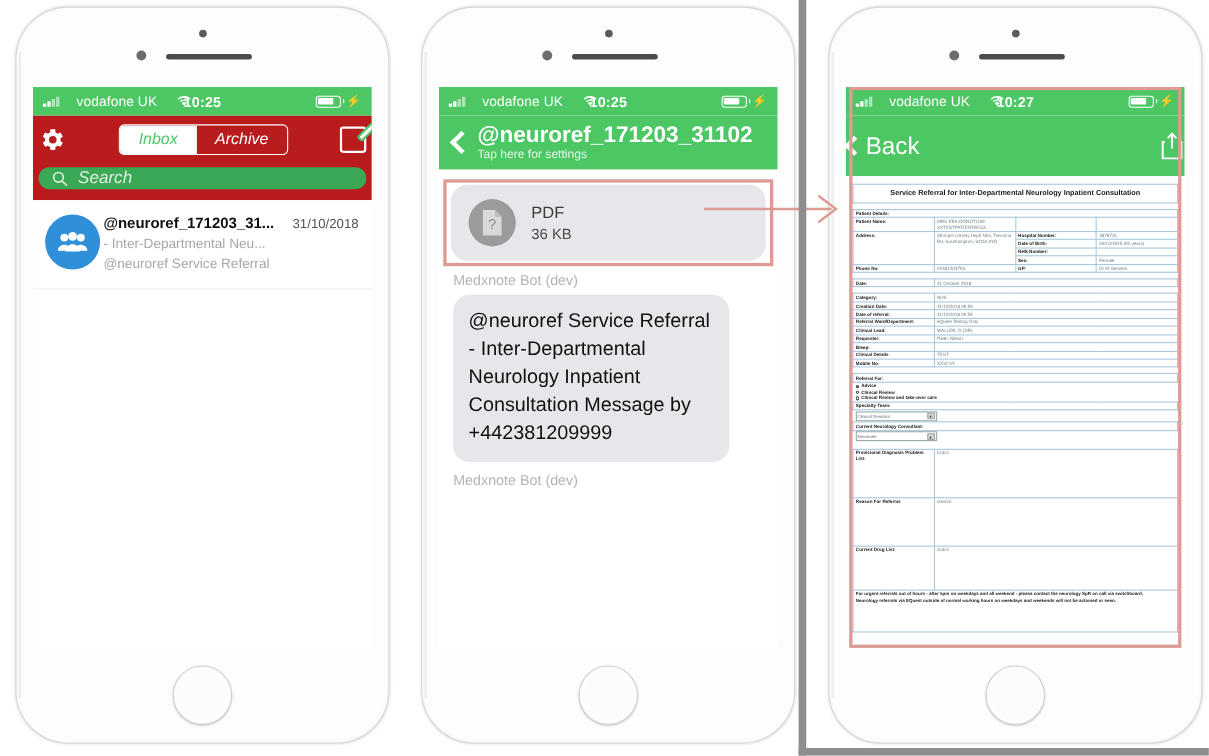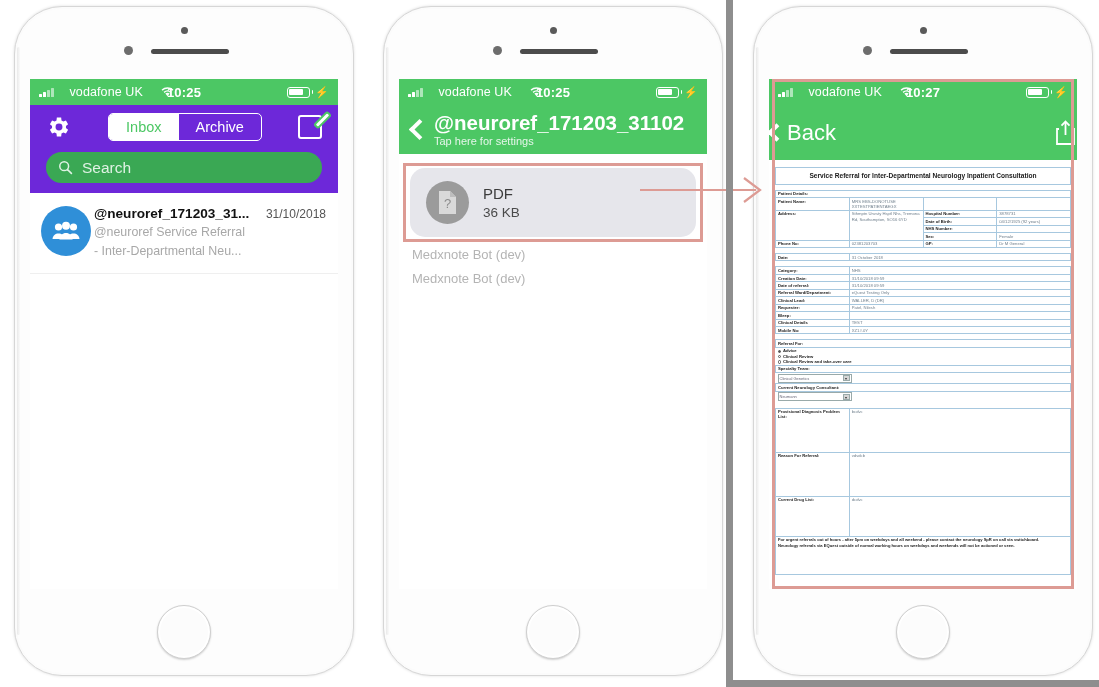--- a/index.html
+++ b/index.html
@@ -71,7 +71,7 @@
   .bolt { font-size:11px; line-height:1; }
 
   
-  .navbar1 { background:#6d28d9; padding:4px 16px 10px; }
+  .navbar1 { background:#b91c1c; padding:4px 5px 10px;font-style:italic; }
   .nav1-row { display:flex; align-items:center; height:36px; }
   .gear { width:26px; height:26px; }
   .segmented { margin:0 auto; display:flex; border:1.5px solid #fff;

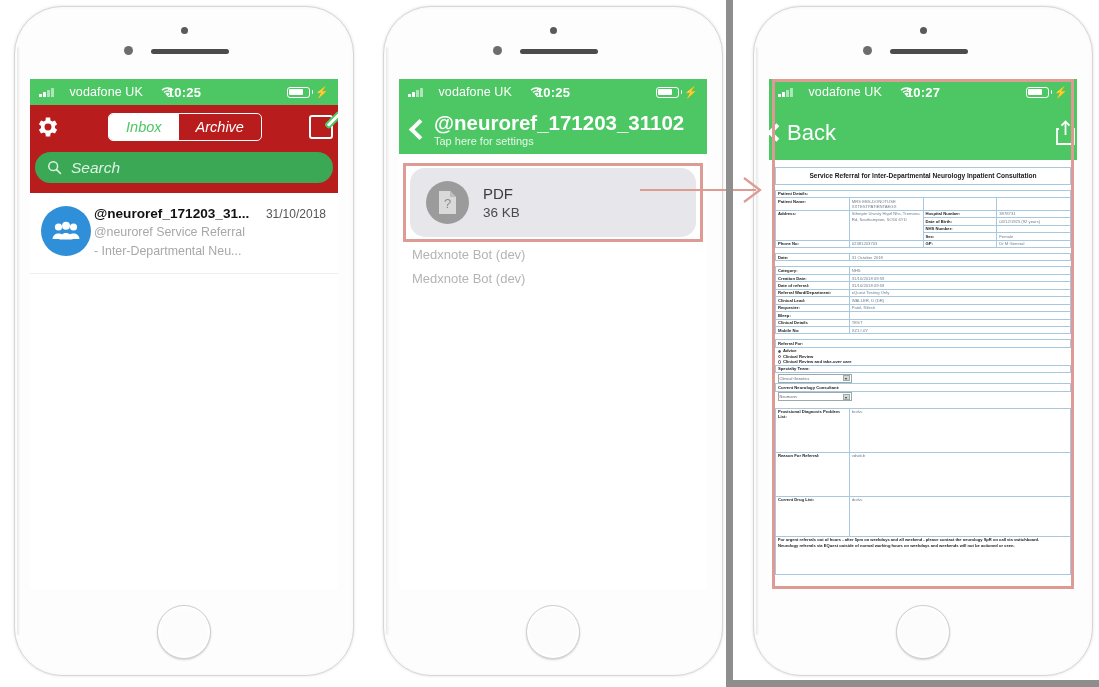--- a/index.html
+++ b/index.html
@@ -84,7 +84,7 @@
   .compose-pen { position:absolute; right:-4px; top:-5px; width:3px; height:16px;
                  background:#fff; transform:rotate(45deg); border-radius:1px;
                  box-shadow:0 0 0 2px #4cc764; }
-  .searchbar { margin-top:7px; height:31px; background:#3aa854; border-radius:16px;
+  .searchbar { margin-top:7px; height:20px; background:#3aa854; border-radius:16px;
                display:flex; align-items:center; padding:0 12px; gap:9px; }
   .searchbar .ph { color:#dff2e4; font-size:15.5px; }
 

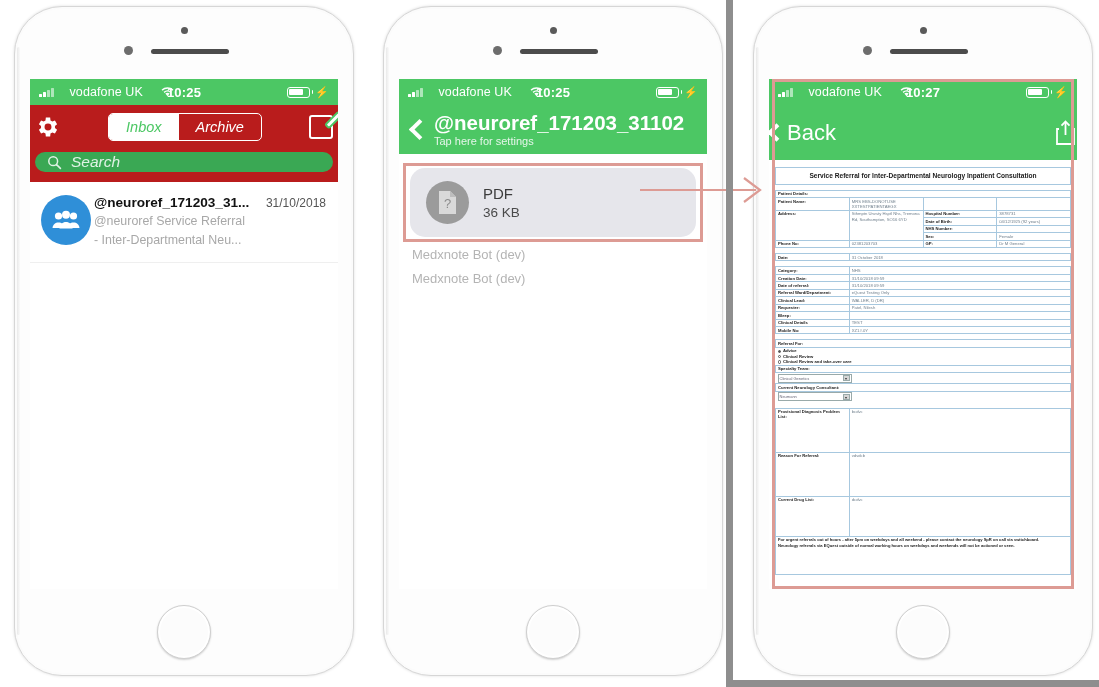--- a/index.html
+++ b/index.html
@@ -245,8 +245,8 @@
             <div class="convo-title">@neuroref_171203_31...</div>
             <div class="convo-date">31/10/2018</div>
           </div>
+          <div class="convo-snip">- Inter-Departmental Neu...</div>
           <div class="convo-snip">@neuroref Service Referral</div>
-          <div class="convo-snip">- Inter-Departmental Neu...</div>
         </div>
       </div>
     </div>

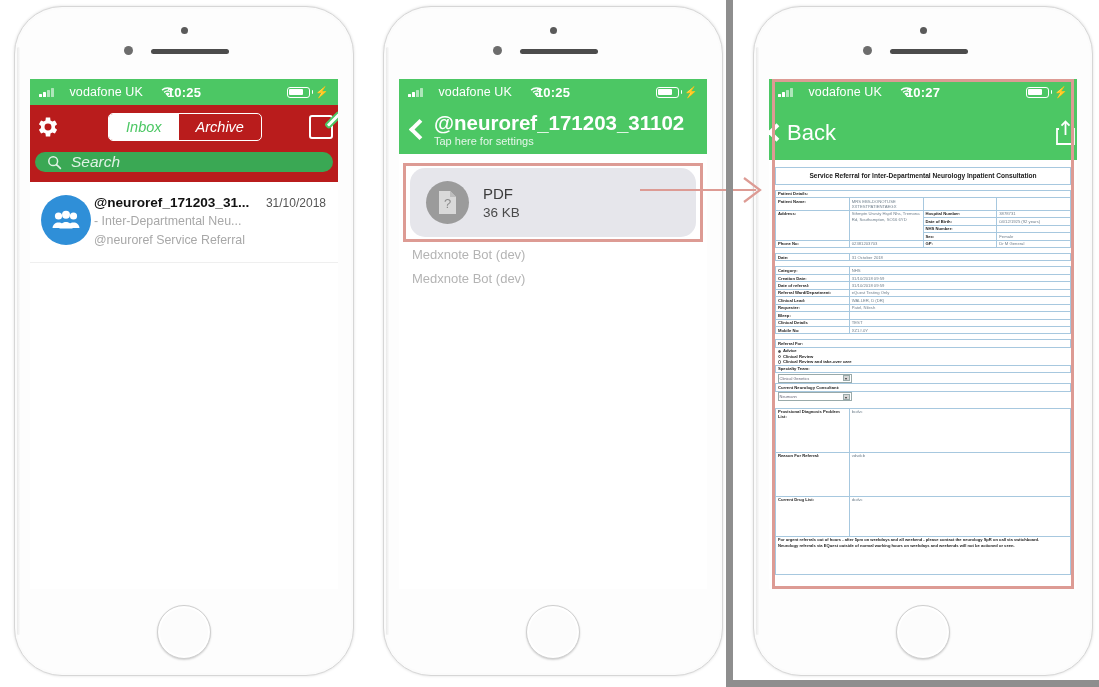--- a/index.html
+++ b/index.html
@@ -313,6 +313,7 @@
         </div>
 
         <div class="sender">Medxnote Bot (dev)</div>
+        <div class="bubble msg-bubble">@neuroref Service Referral - Inter-Departmental Neurology Inpatient Consultation  Message by +442381209999</div>
         <div class="sender" style="margin-top:9px">Medxnote Bot (dev)</div>
       </div>
     </div>

